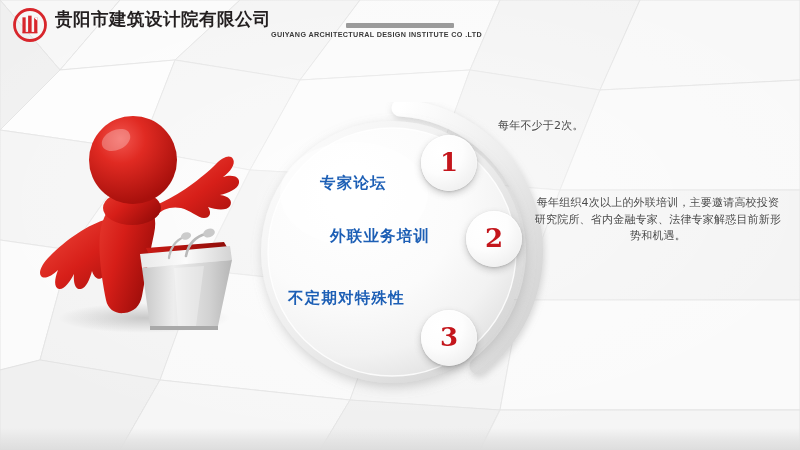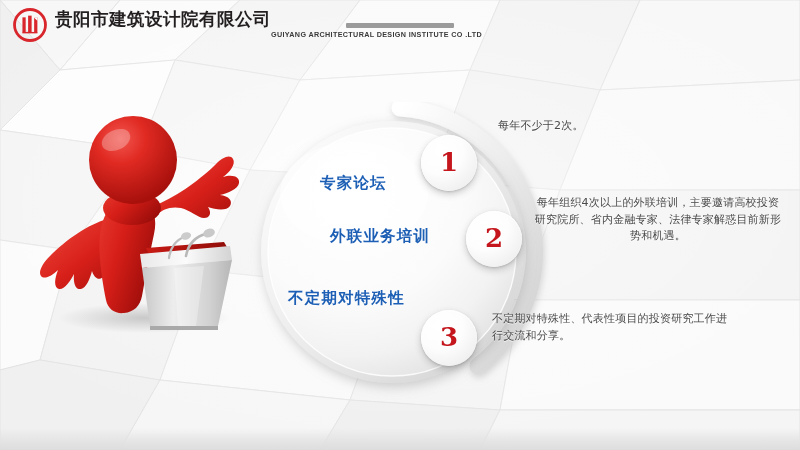--- a/index.html
+++ b/index.html
@@ -359,7 +359,6 @@
 
   <div class="desc d1">每年不少于2次。</div>
   <div class="desc d2">每年组织4次以上的外联培训，主要邀请高校投资研究院所、省内金融专家、法律专家解惑目前新形势和机遇。</div>
-  <div class="desc d3">不定期对特殊性、代表性项目的投资研究工作进行交流和分享。</div>
 
 </div>
 

